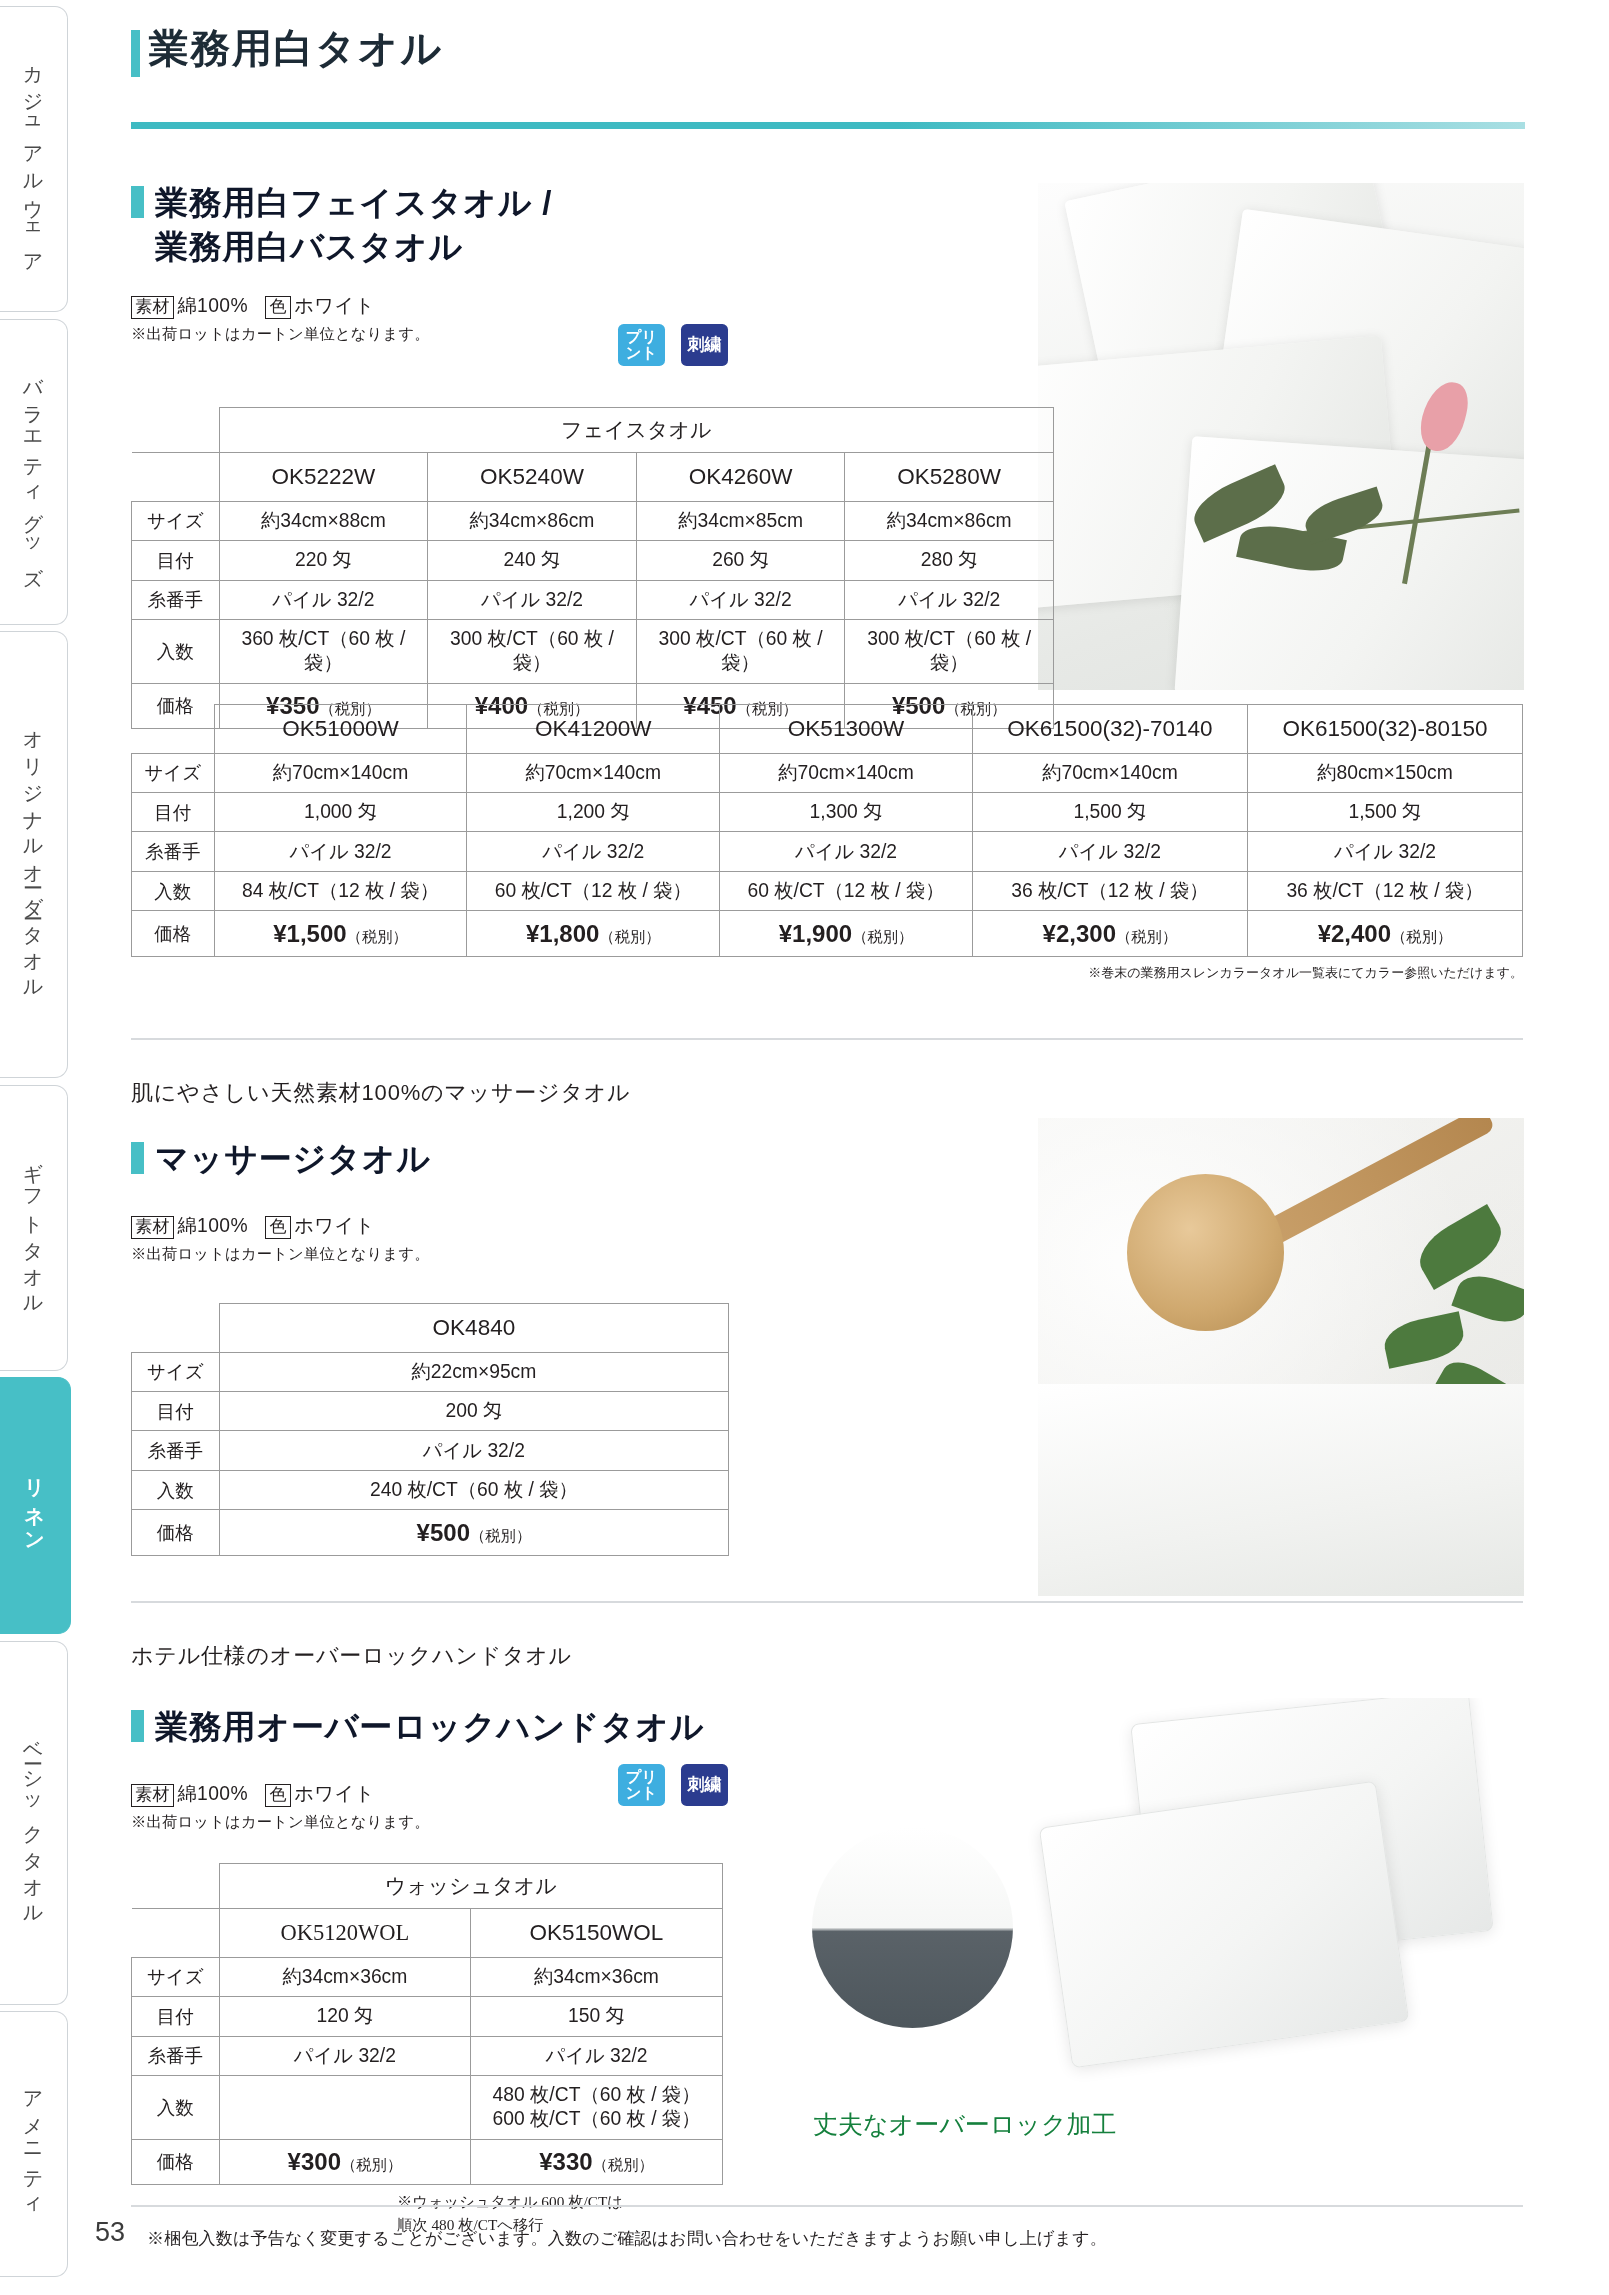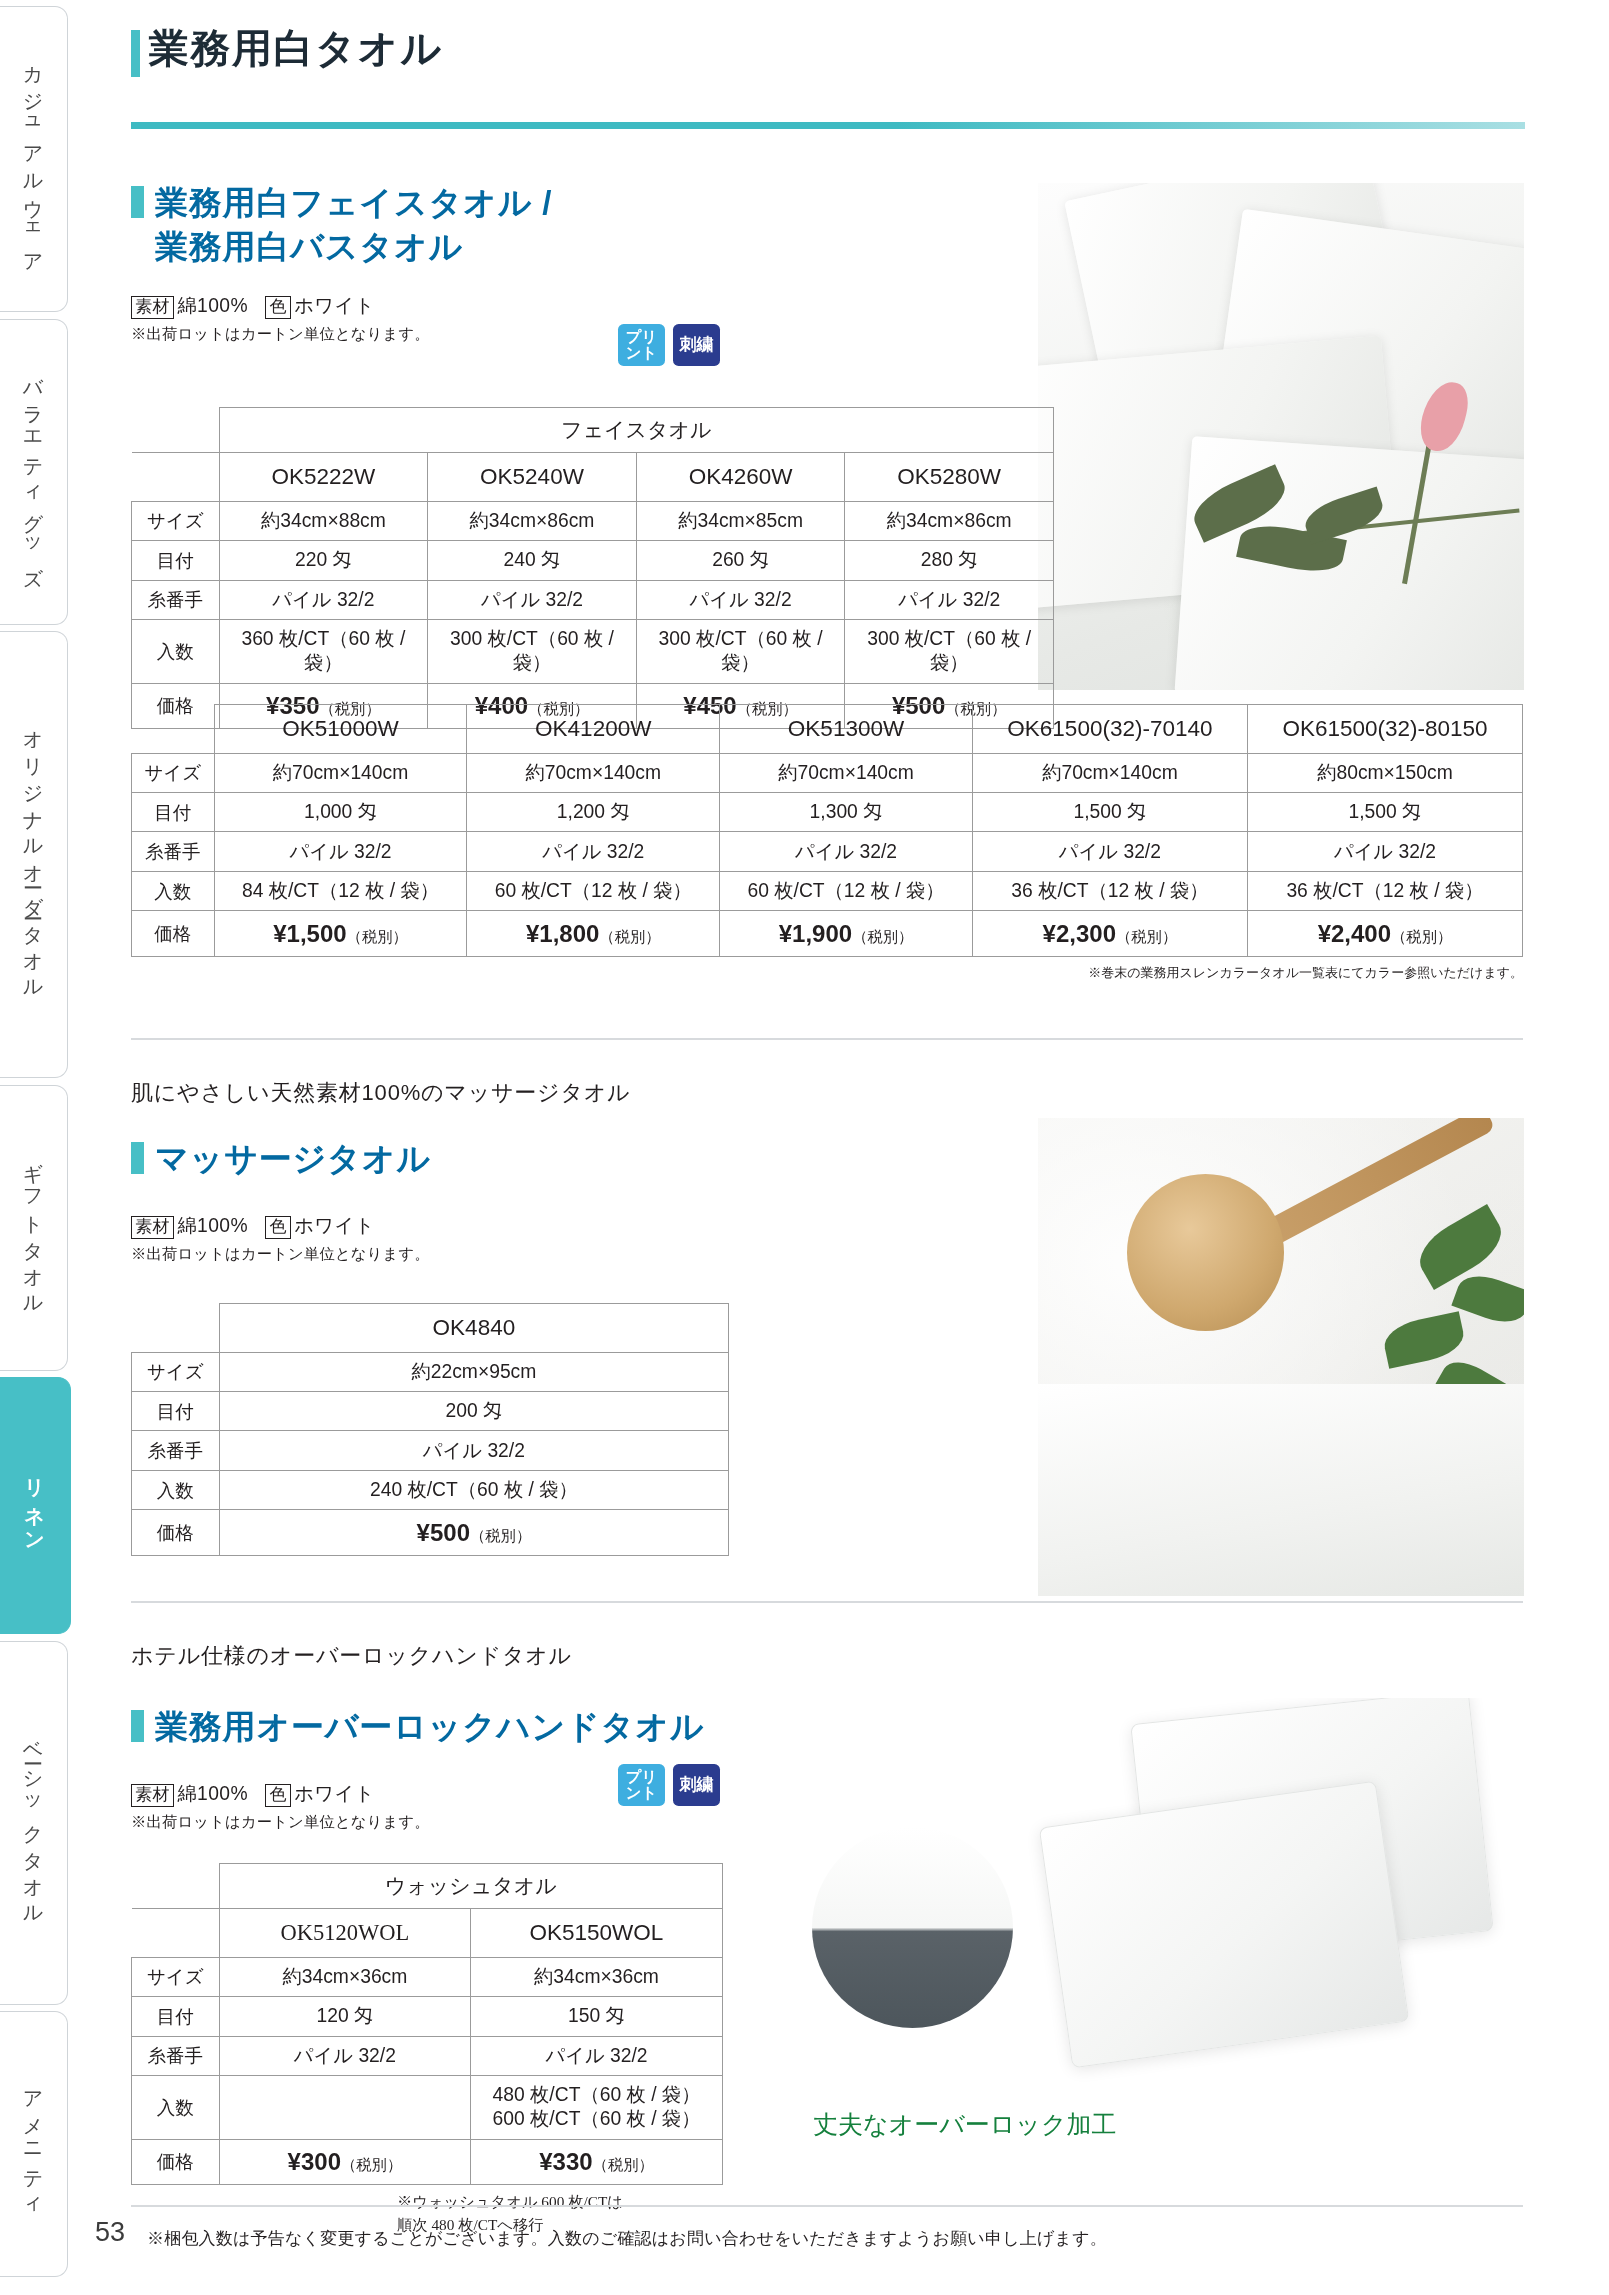--- a/index.html
+++ b/index.html
@@ -102,7 +102,7 @@
     padding-left: 24px;
     font-size: 33px;
     font-weight: bold;
-    color: #0369a1;
+    color: #0f172a;
     line-height: 1.32;
     letter-spacing: 0.8px;
   }

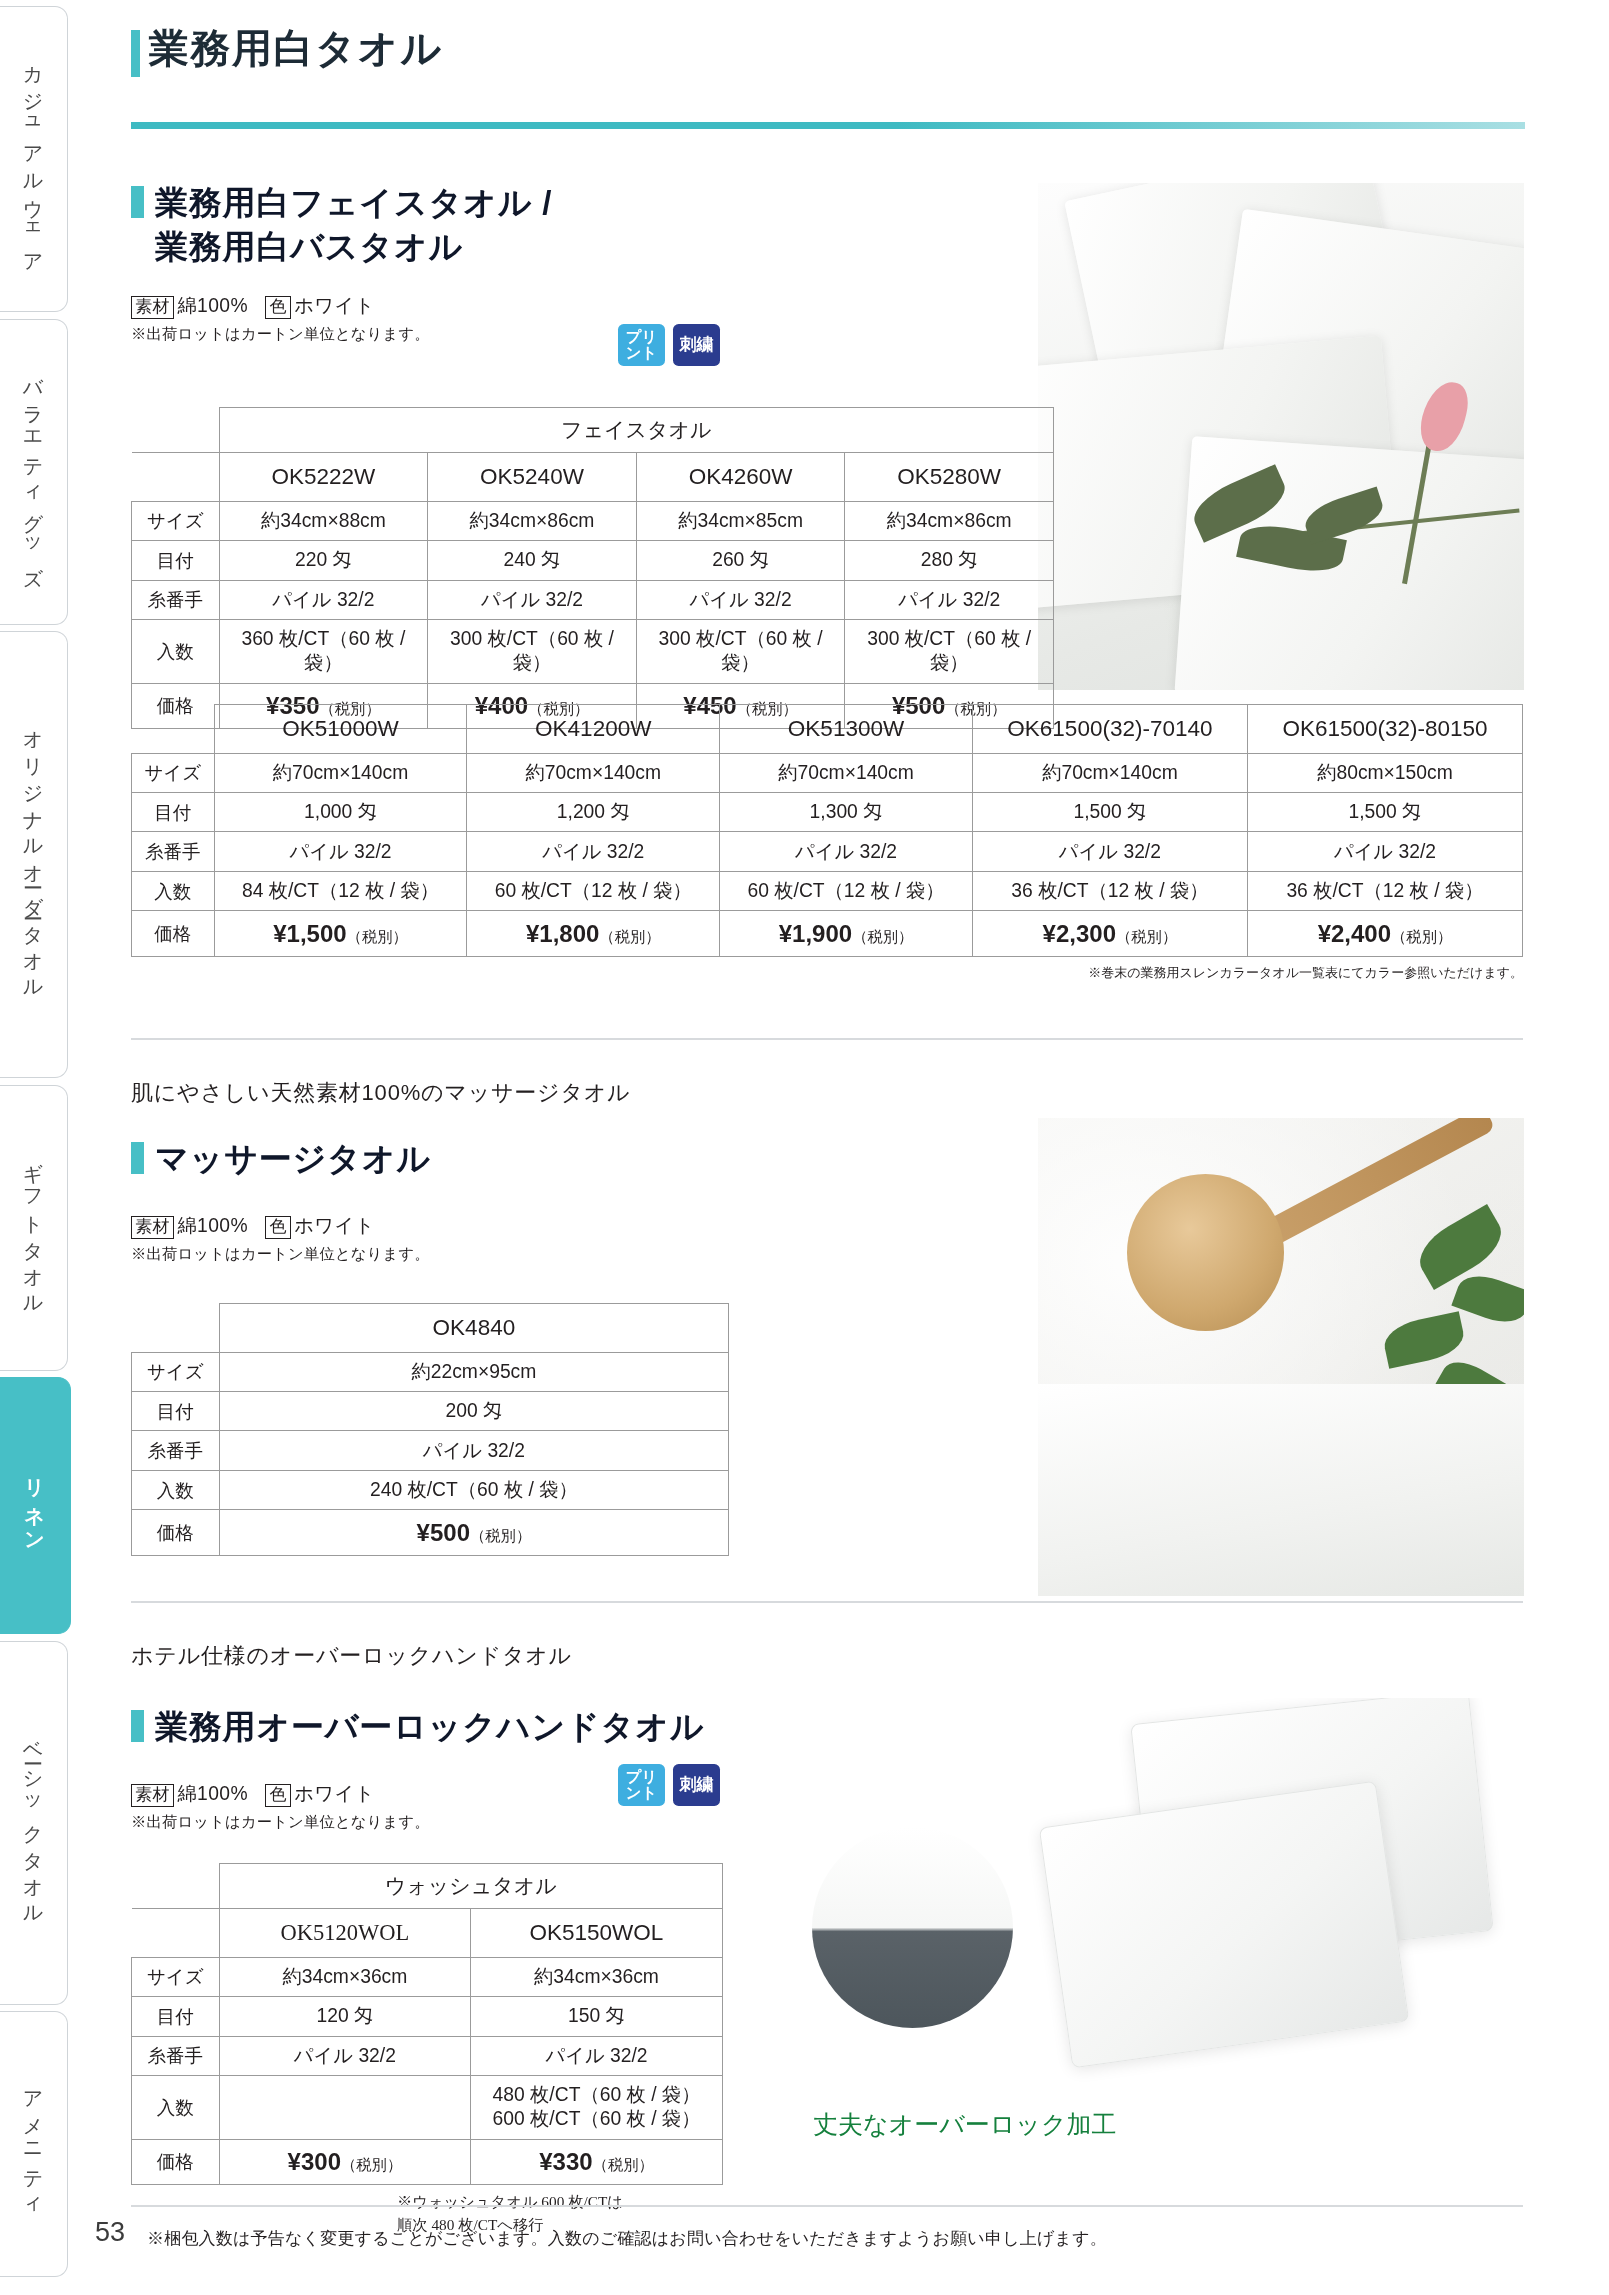--- a/index.html
+++ b/index.html
@@ -137,7 +137,7 @@
   }
 
   
-  .badges { position: absolute; display: flex; gap: 8px; }
+  .badges { position: absolute; display: flex; gap: 16px; }
   .badge {
     width: 47px;
     height: 42px;

